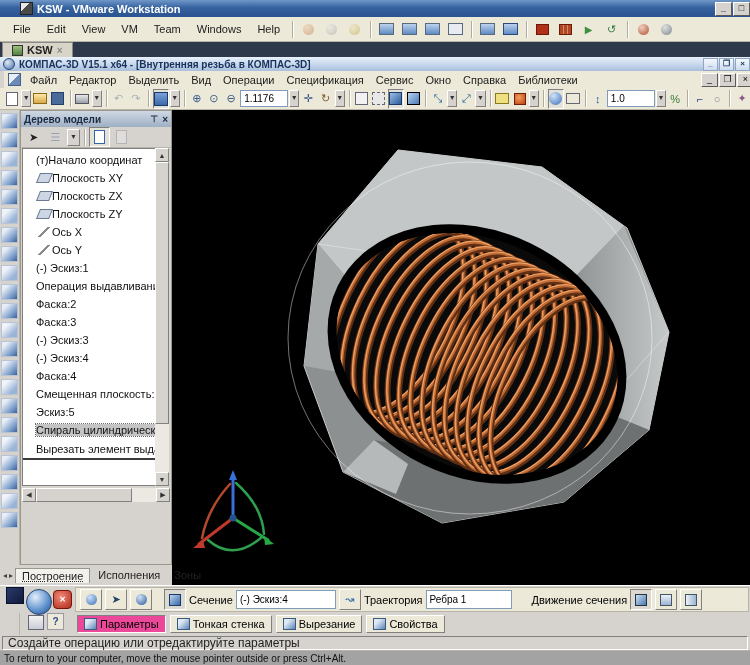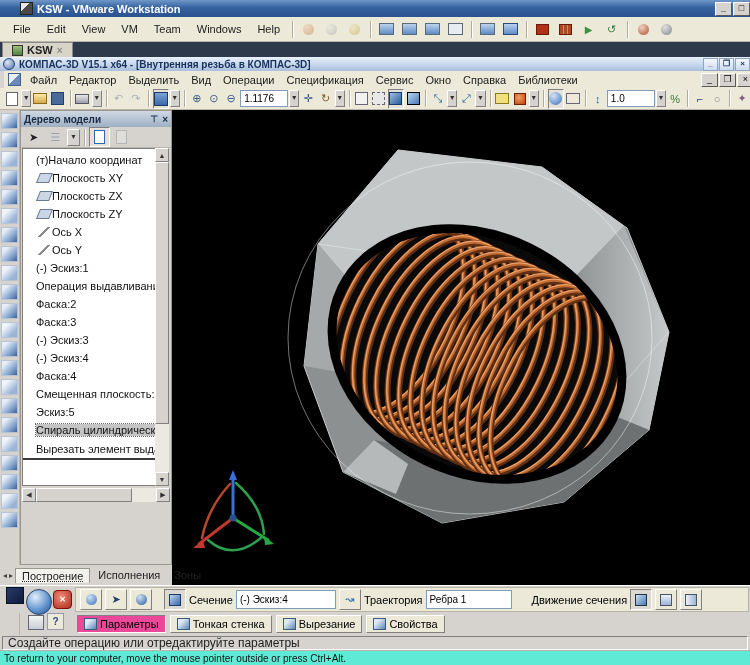--- a/index.html
+++ b/index.html
@@ -110,7 +110,7 @@
   
   #k-status{left:0;top:635px;width:750px;height:15px;background:#d6d3ce;box-sizing:border-box;padding:1px 2px;}
   #k-status .inner{height:12px;border:1px solid;border-color:#808080 #fff #fff #808080;display:flex;align-items:center;padding-left:5px;color:#222;font-size:12px;}
-  #vm-status{left:0;top:650px;width:750px;height:15px;background:#5eead4;border-top:1px solid #b8b4a8;
+  #vm-status{left:0;top:650px;width:750px;height:15px;background:#a3a3a3;border-top:1px solid #b8b4a8;
     display:flex;align-items:center;padding-left:4px;box-sizing:border-box;color:#111;font-size:10px;}
   .spacer{flex:1;}
 </style>

